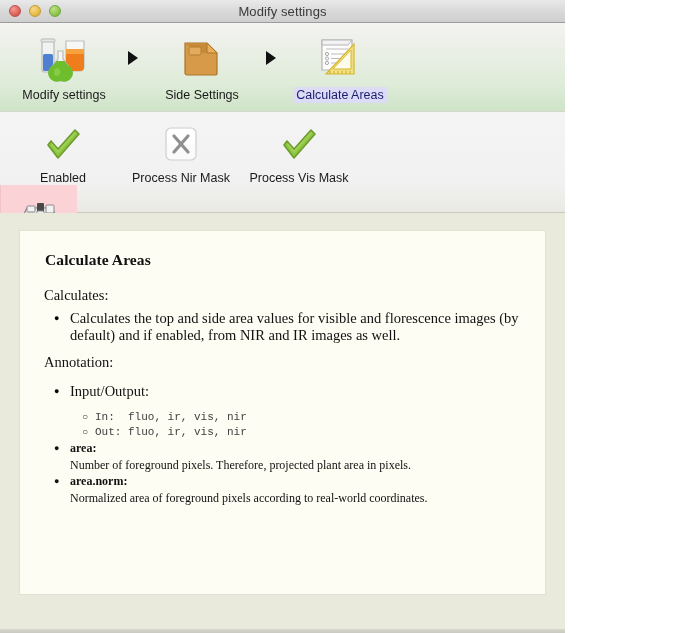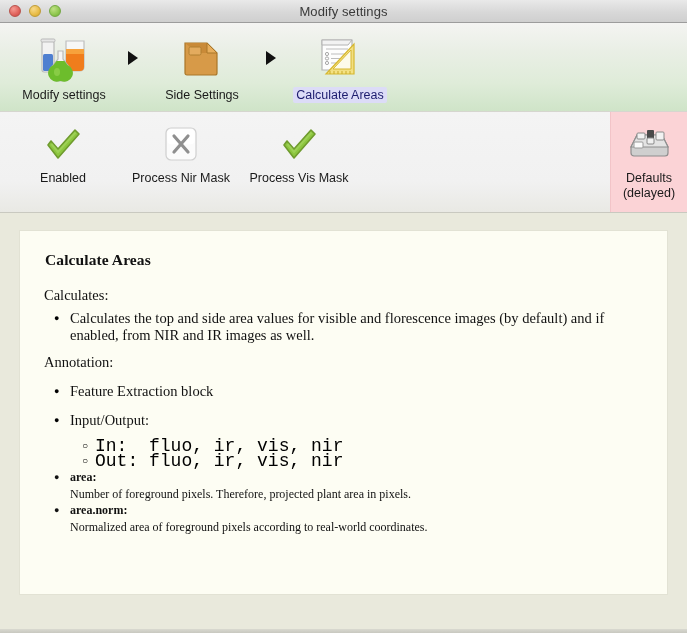--- a/index.html
+++ b/index.html
@@ -14,7 +14,7 @@
   }
   .window {
     position: relative;
-    width: 687px; height: 633px;
+    width: 565px; height: 633px;
     box-sizing: border-box;
     background: #e9e9de;
     overflow: hidden;

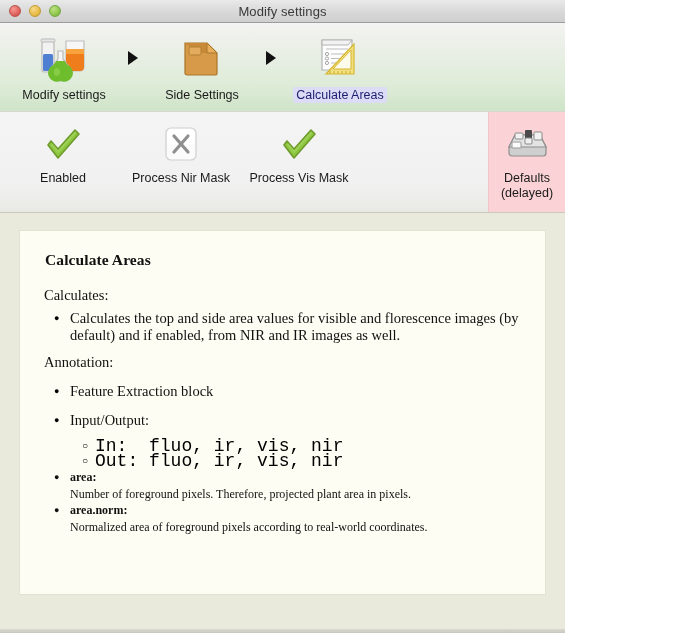--- a/index.html
+++ b/index.html
@@ -111,6 +111,7 @@
     border-bottom: 1px solid #c9c9c0;
     display: flex;
     box-sizing: border-box;
+    flex-direction: column;
   }
   .tb-items {
     display: flex;

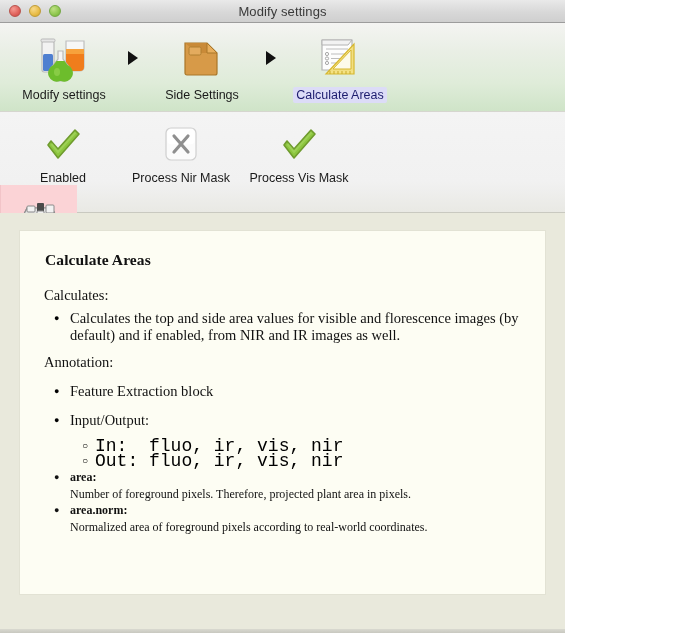--- a/index.html
+++ b/index.html
@@ -410,7 +410,6 @@
 
       <div class="sect">Annotation:</div>
       <ul>
-        <li class="b1 gap-top">Feature Extraction block</li>
         <li class="b1 gap-top">Input/Output:</li>
       </ul>
 

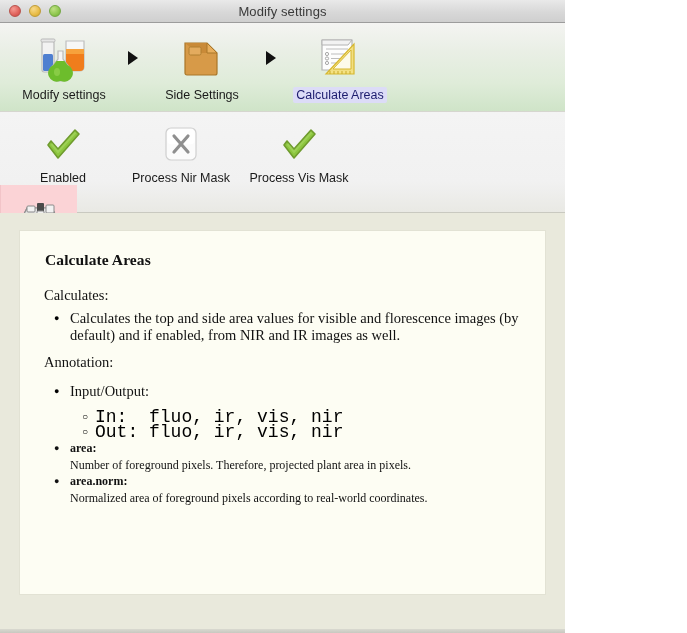--- a/index.html
+++ b/index.html
@@ -213,10 +213,10 @@
   .gap-top { margin-top: 12px; }
   .io-block {
     font-family: "Liberation Mono", monospace;
-    font-size: 18px;
+    font-size: 11px;
     line-height: 15px;
     margin: 8px 0 0 38px;
-    color: #000000;
+    color: #404040;
   }
   .io-line { position: relative; padding-left: 13px; white-space: pre; }
   .io-line::before {

